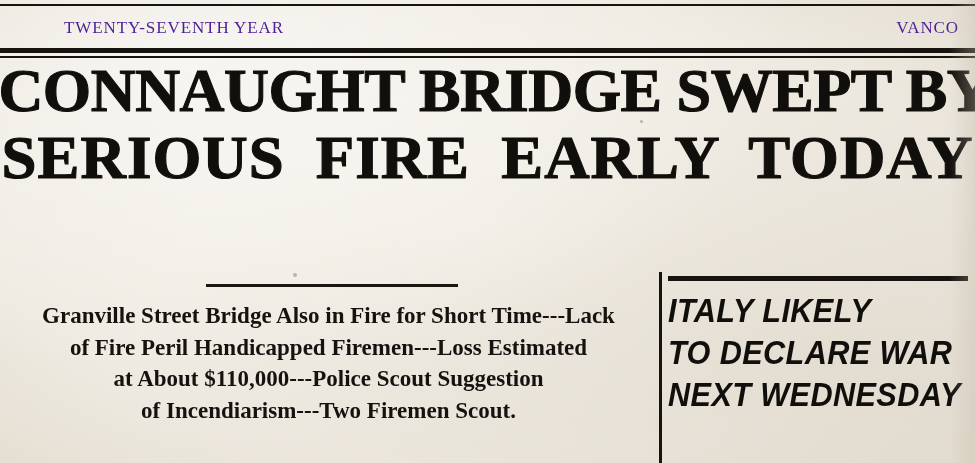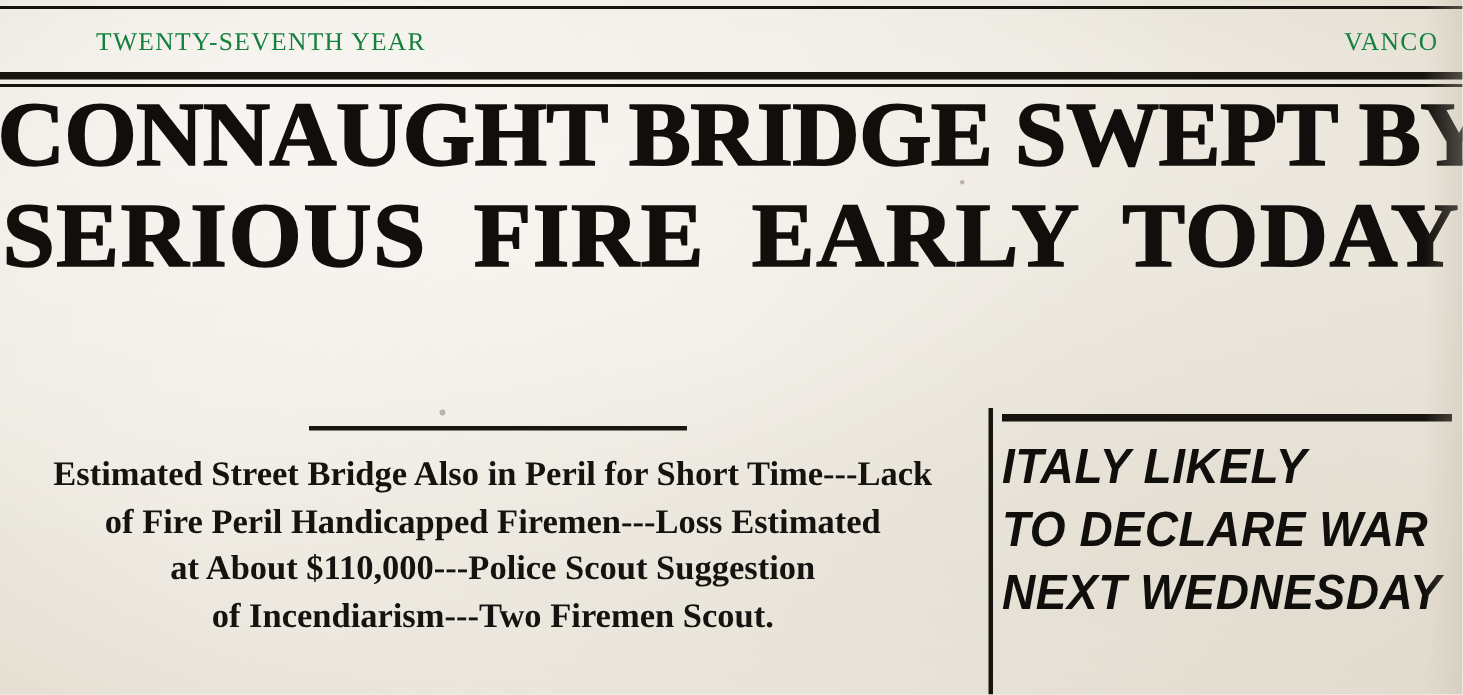--- a/index.html
+++ b/index.html
@@ -73,7 +73,7 @@
     font-size: 17px;
     letter-spacing: 0.9px;
     font-weight: 400;
-    color: #15803d;
+    color: #4c1d95;
     white-space: nowrap;
   }
   .masthead .year { padding-left: 50px; }

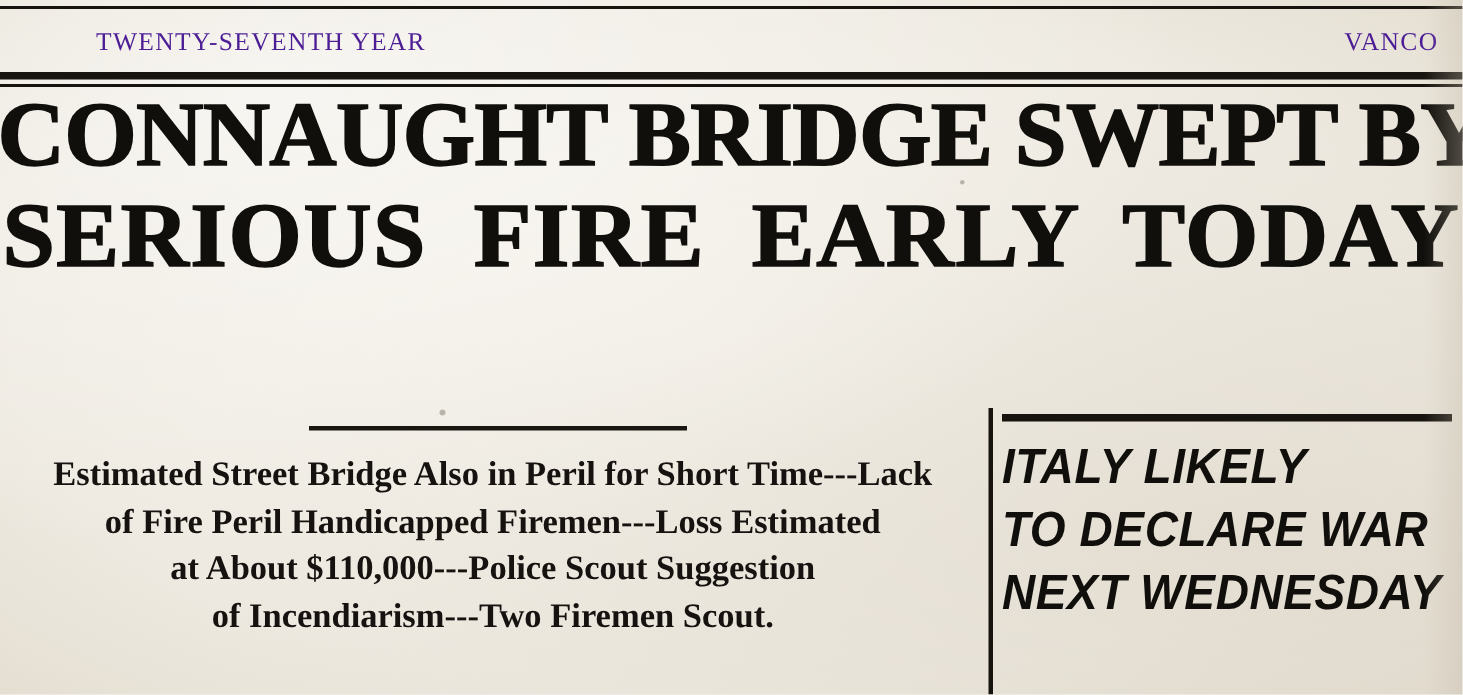--- a/index.html
+++ b/index.html
@@ -209,7 +209,7 @@
   <div class="rule-short"></div>
 
   <div class="deck">
-    <div class="dline">Estimated Street Bridge Also in Peril for Short Time---Lack</div>
+    <div class="dline">Granville Street Bridge Also in Fire for Short Time---Lack</div>
     <div class="dline">of Fire Peril Handicapped Firemen---Loss Estimated</div>
     <div class="dline">at About $110,000---Police Scout Suggestion</div>
     <div class="dline">of Incendiarism---Two Firemen Scout.</div>

